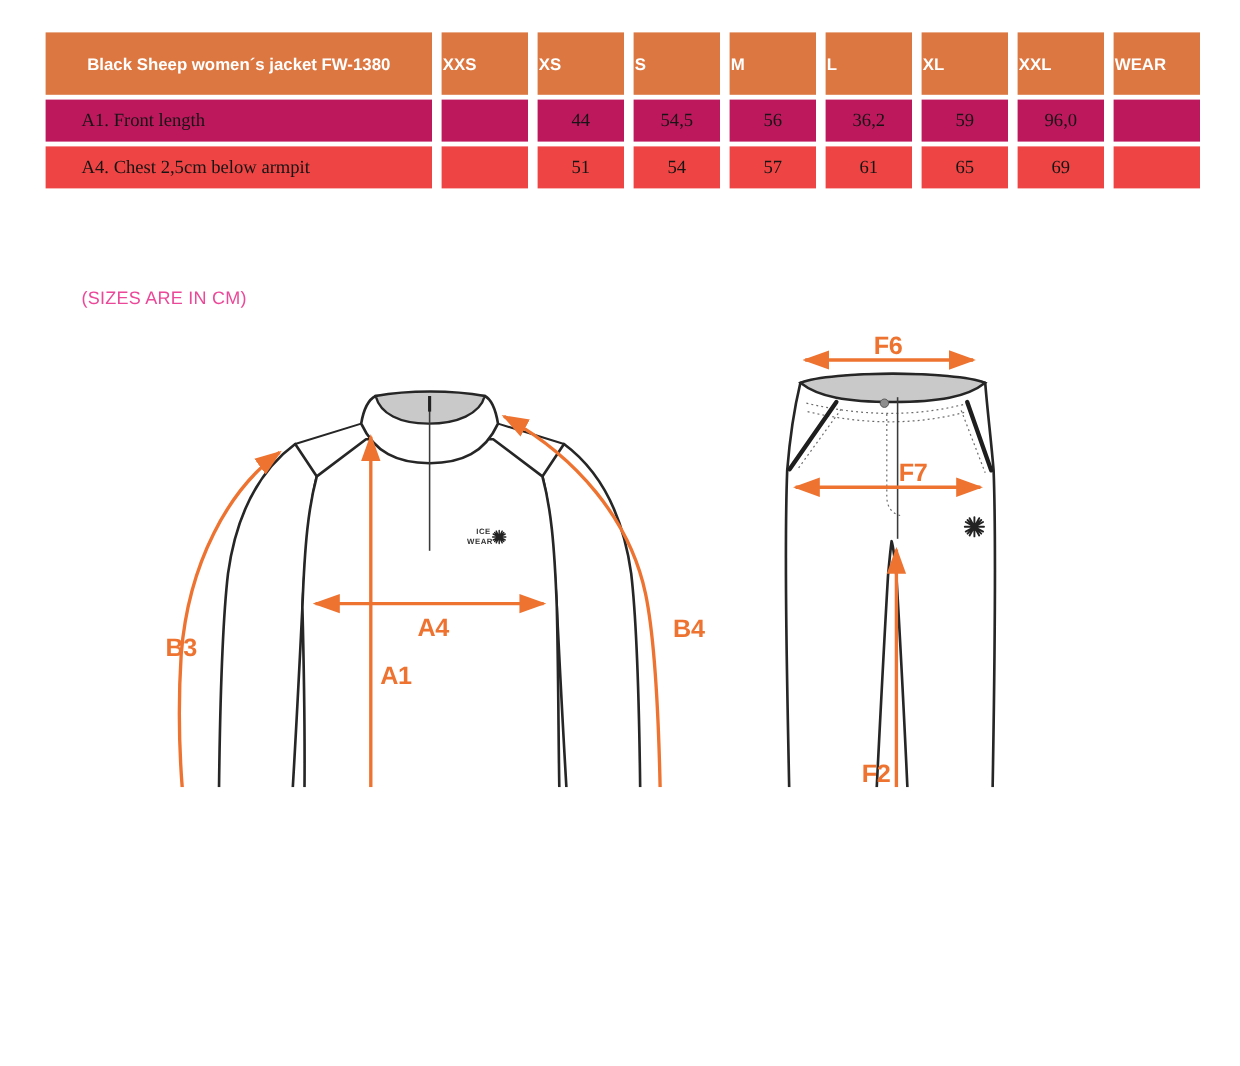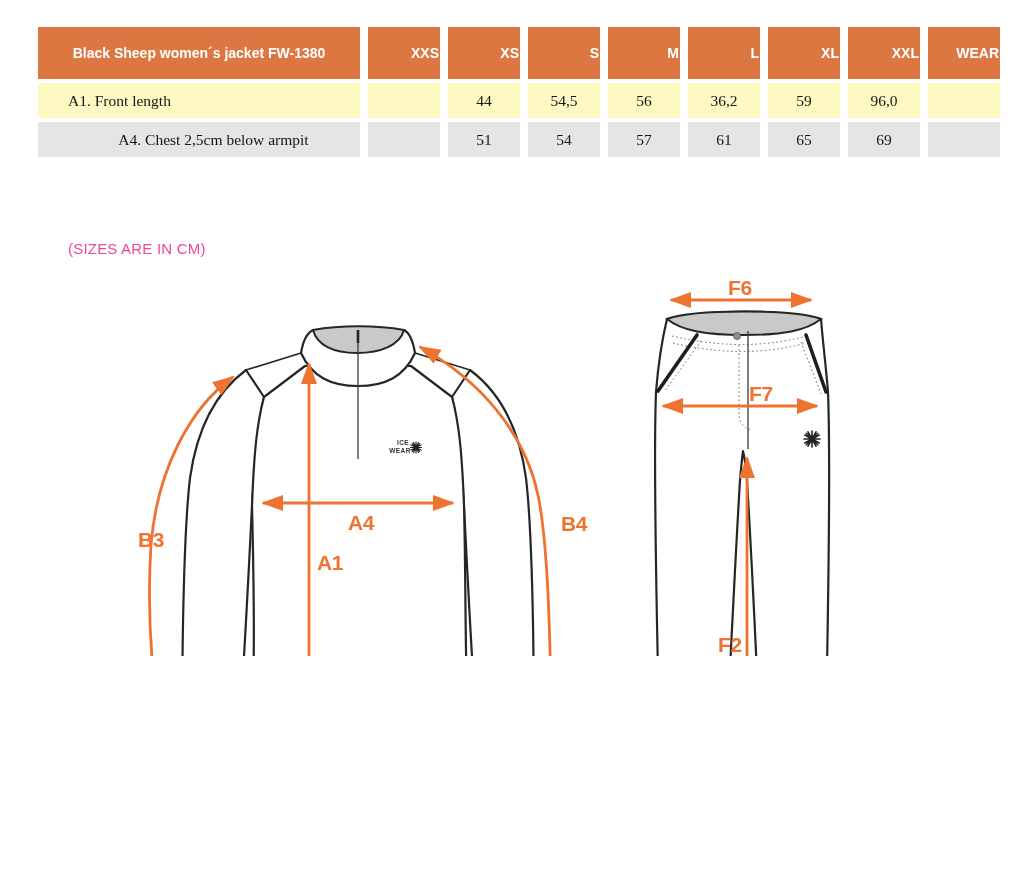--- a/index.html
+++ b/index.html
@@ -12,7 +12,7 @@
   .size-table col.c-label{width:322px;}
   .size-table col.c-size{width:72px;}
   .size-table th{background:#dc7742;color:#fff;height:50px;
-    font-size:14px;font-weight:bold;text-align:right;vertical-align:middle;}
+    font-size:14px;font-weight:bold;text-align:left;vertical-align:middle;}
   .size-table th.product{text-align:center;}
   .size-table td{height:33px;vertical-align:middle;text-align:center;
     font-family:"Liberation Serif",serif;font-size:15.5px;color:#151515;}

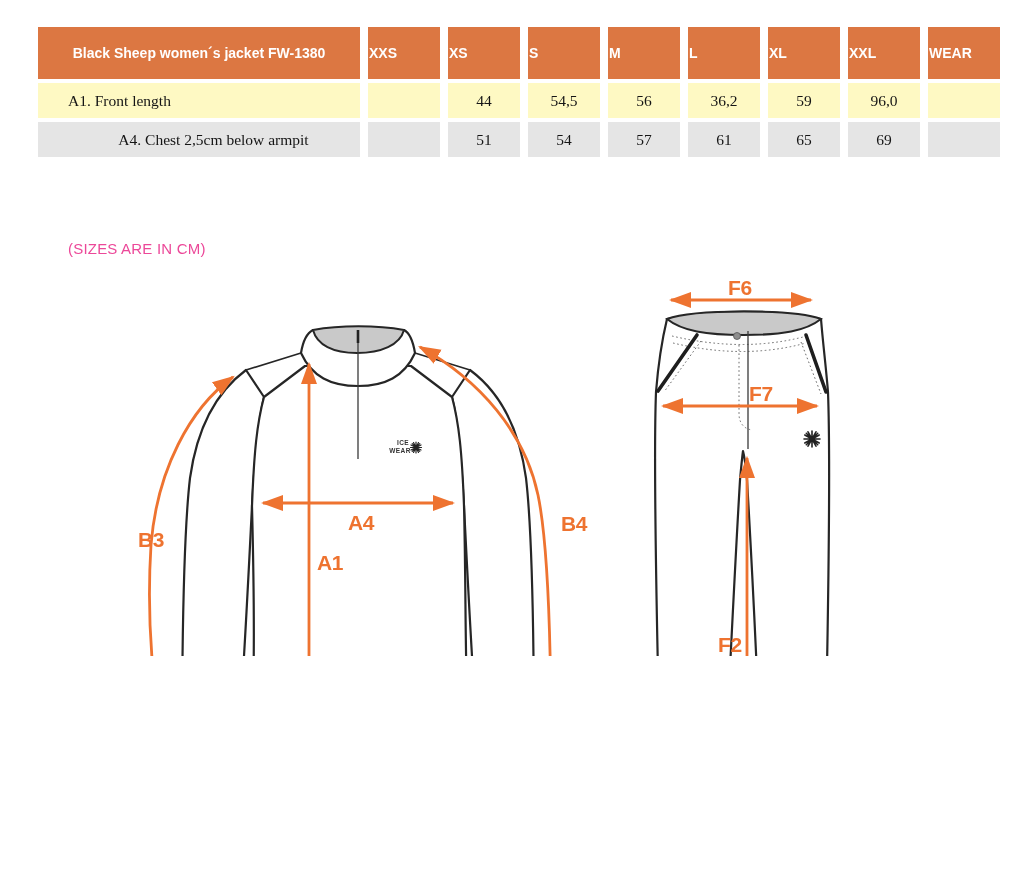--- a/index.html
+++ b/index.html
@@ -16,7 +16,7 @@
   .size-table th.product{text-align:center;}
   .size-table td{height:33px;vertical-align:middle;text-align:center;
     font-family:"Liberation Serif",serif;font-size:15.5px;color:#151515;}
-  .size-table tr.dark td{background:#fef9c3;}
+  .size-table tr.dark td{background:#be185d;}
   .size-table tr.light td{background:#e5e5e5;text-align:center;}
   .size-table td.rowlabel{text-align:left;padding-left:30px;}
 

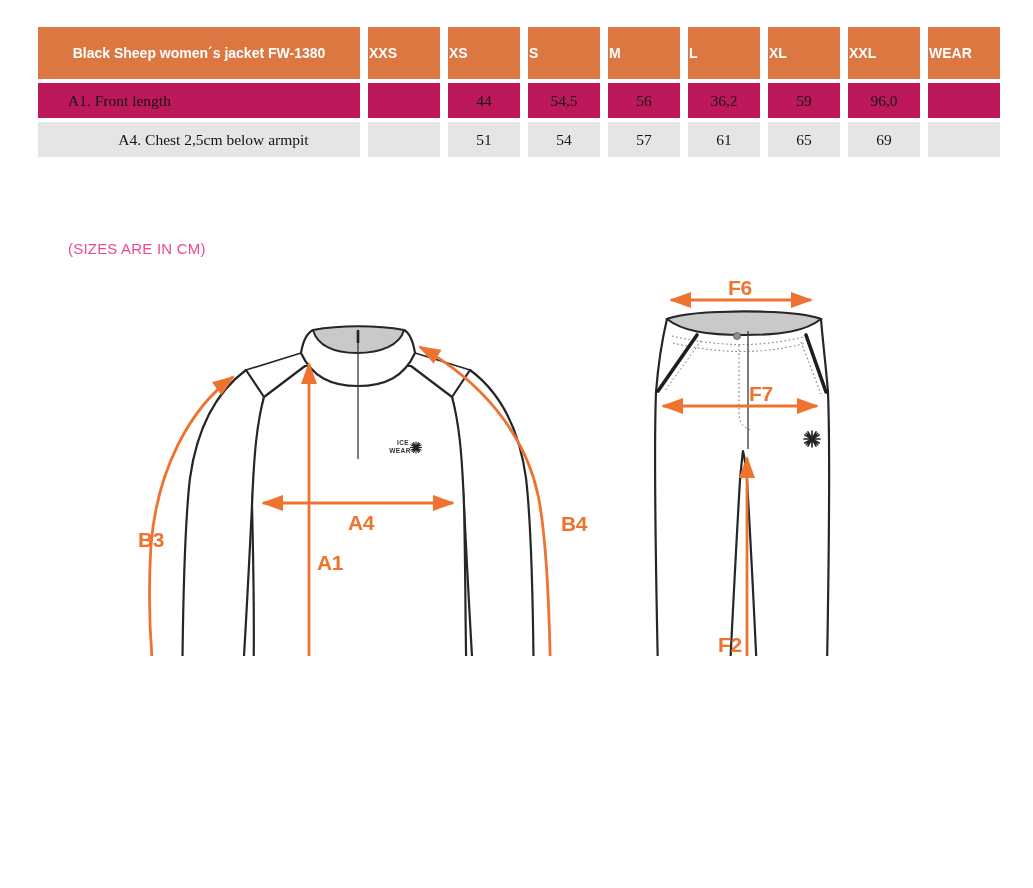--- a/index.html
+++ b/index.html
@@ -17,7 +17,7 @@
   .size-table td{height:33px;vertical-align:middle;text-align:center;
     font-family:"Liberation Serif",serif;font-size:15.5px;color:#151515;}
   .size-table tr.dark td{background:#be185d;}
-  .size-table tr.light td{background:#e5e5e5;text-align:center;}
+  .size-table tr.light td{background:#ef4444;}
   .size-table td.rowlabel{text-align:left;padding-left:30px;}
 
   

